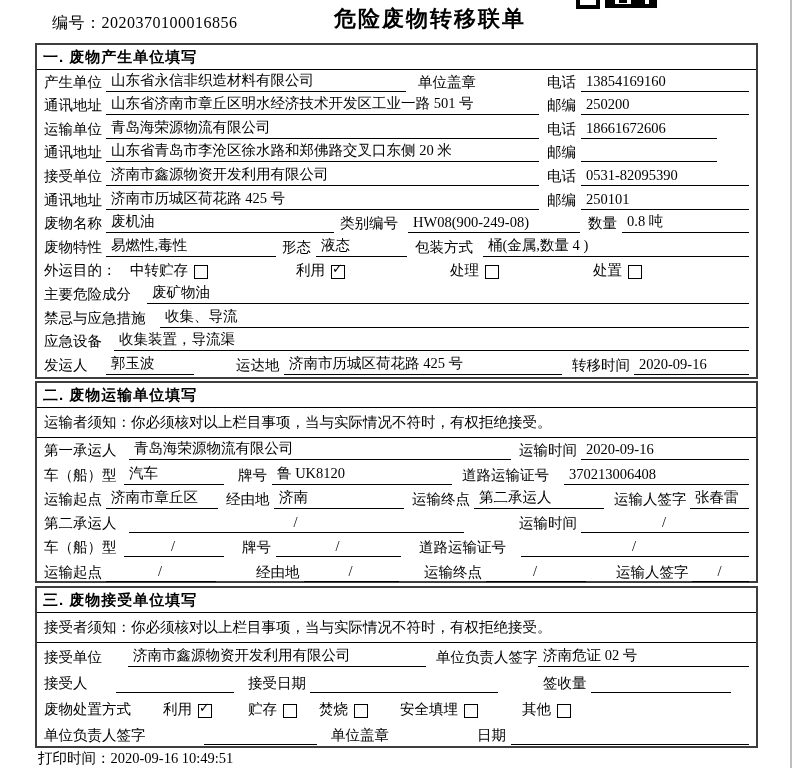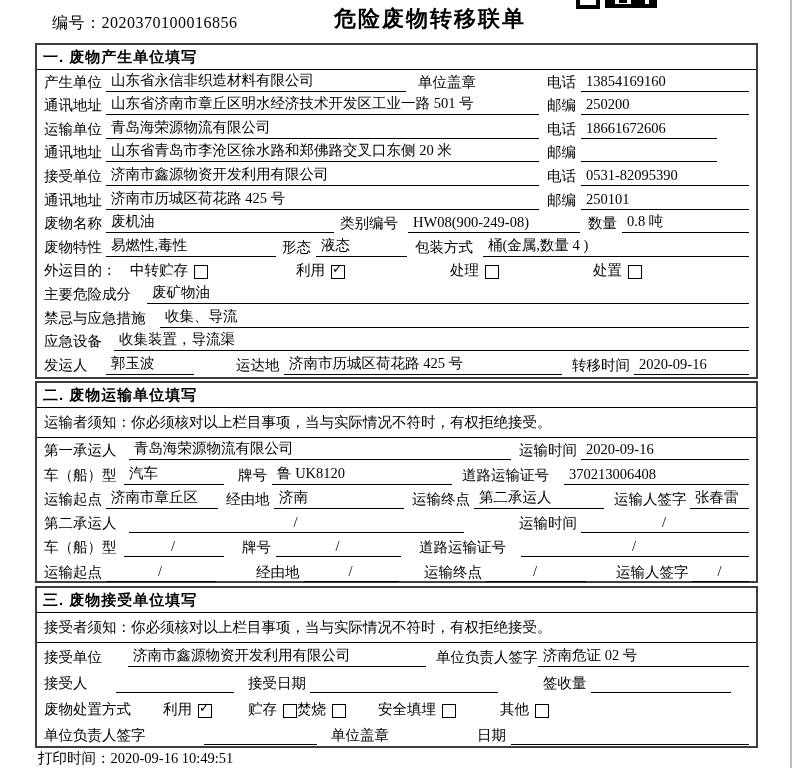--- a/index.html
+++ b/index.html
@@ -238,7 +238,7 @@
       <span class="cb checked"></span>
       <span class="lbl" style="margin-left:36px">贮存</span>
       <span class="cb"></span>
-      <span class="lbl" style="">焚烧</span>
+      <span class="lbl" style="margin-left:22px">焚烧</span>
       <span class="cb"></span>
       <span class="lbl" style="margin-left:32px">安全填埋</span>
       <span class="cb"></span>

